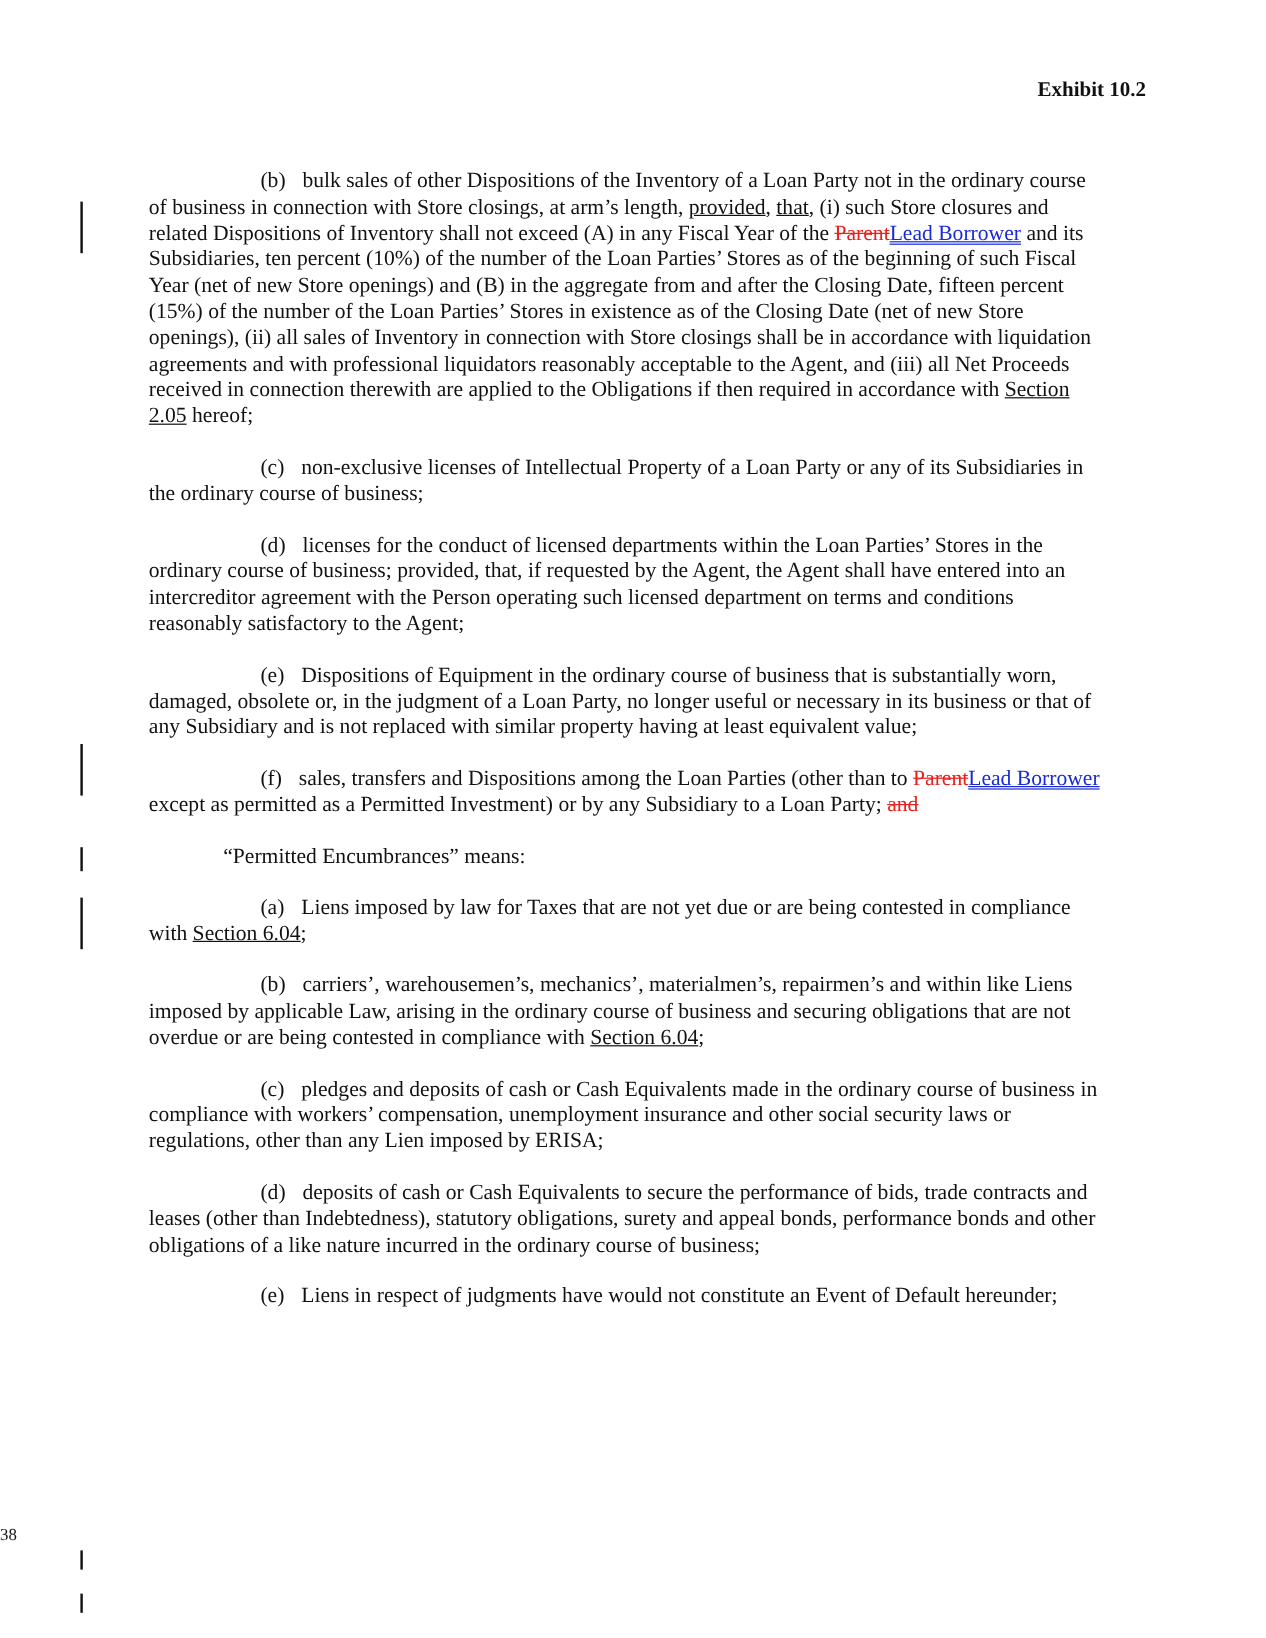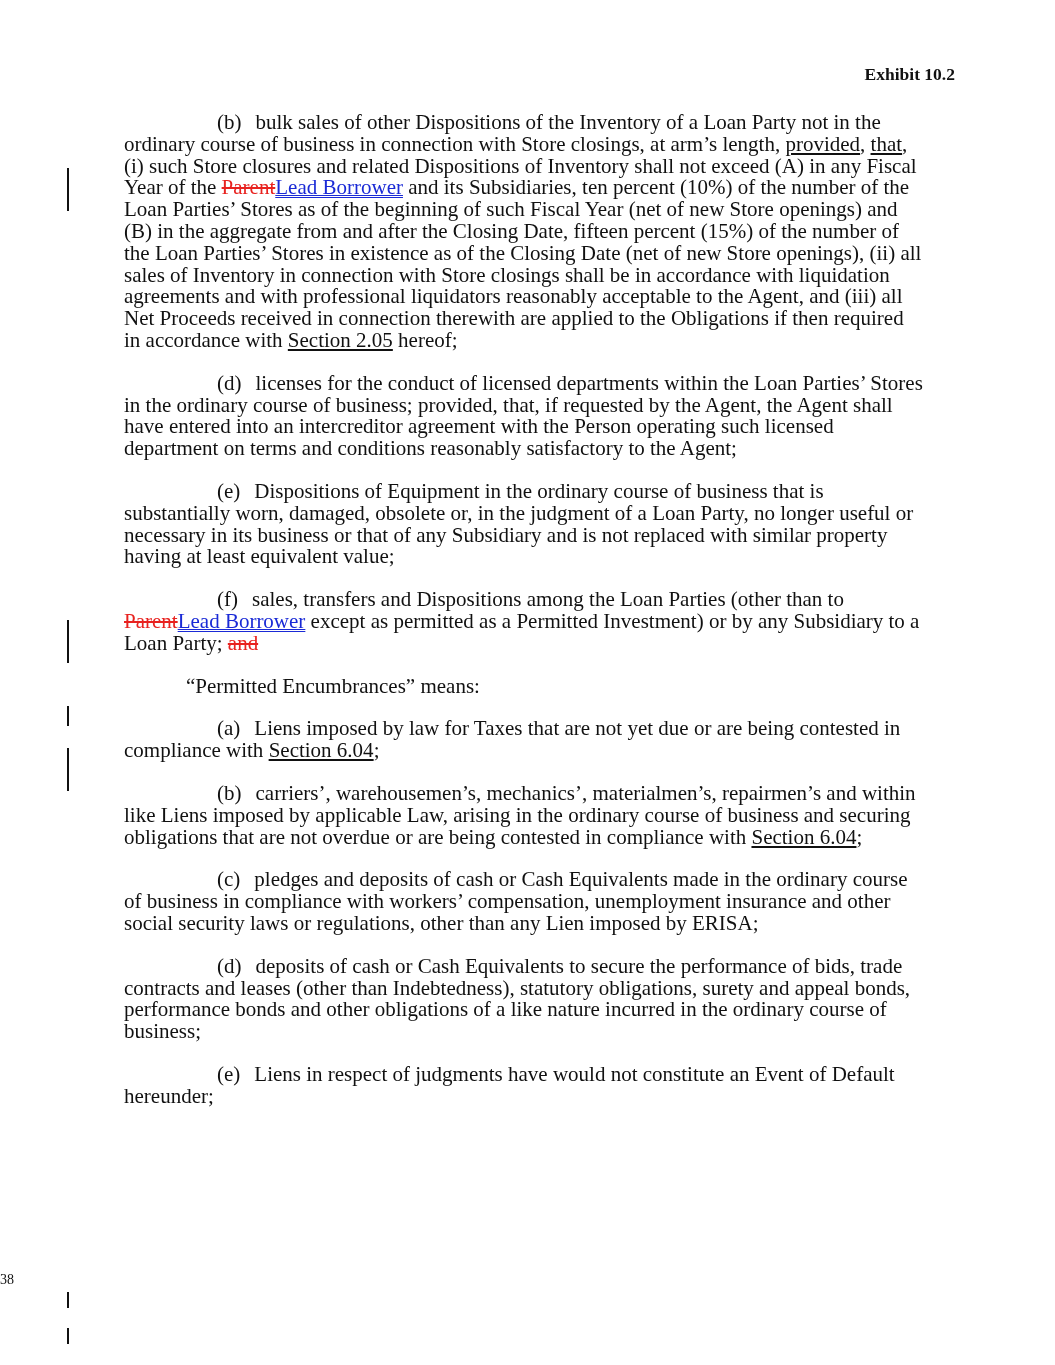--- a/index.html
+++ b/index.html
@@ -7,7 +7,7 @@
          font-family: "Liberation Serif", "DejaVu Serif", serif; color: #111111; }
   .page { position: absolute; left: 0; top: 0; width: 1055px; height: 1331px; border-radius: 28px; }
   .exhibit { position: absolute; right: 100px; top: 64px; font-weight: bold; font-size: 17.5px; }
-  .body-text { position: absolute; left: 124px; width: 800px; top: 112px; font-size: 21px; line-height: 21.8px; }
+  .body-text { position: absolute; left: 124px; width: 800px; top: 140px; font-size: 18px; line-height: 21.8px; }
   .para { margin: 0 0 21px 0; text-indent: 93px; text-align: left; }
   .para.defn { text-indent: 62px; }
   .ul { text-decoration: underline; }

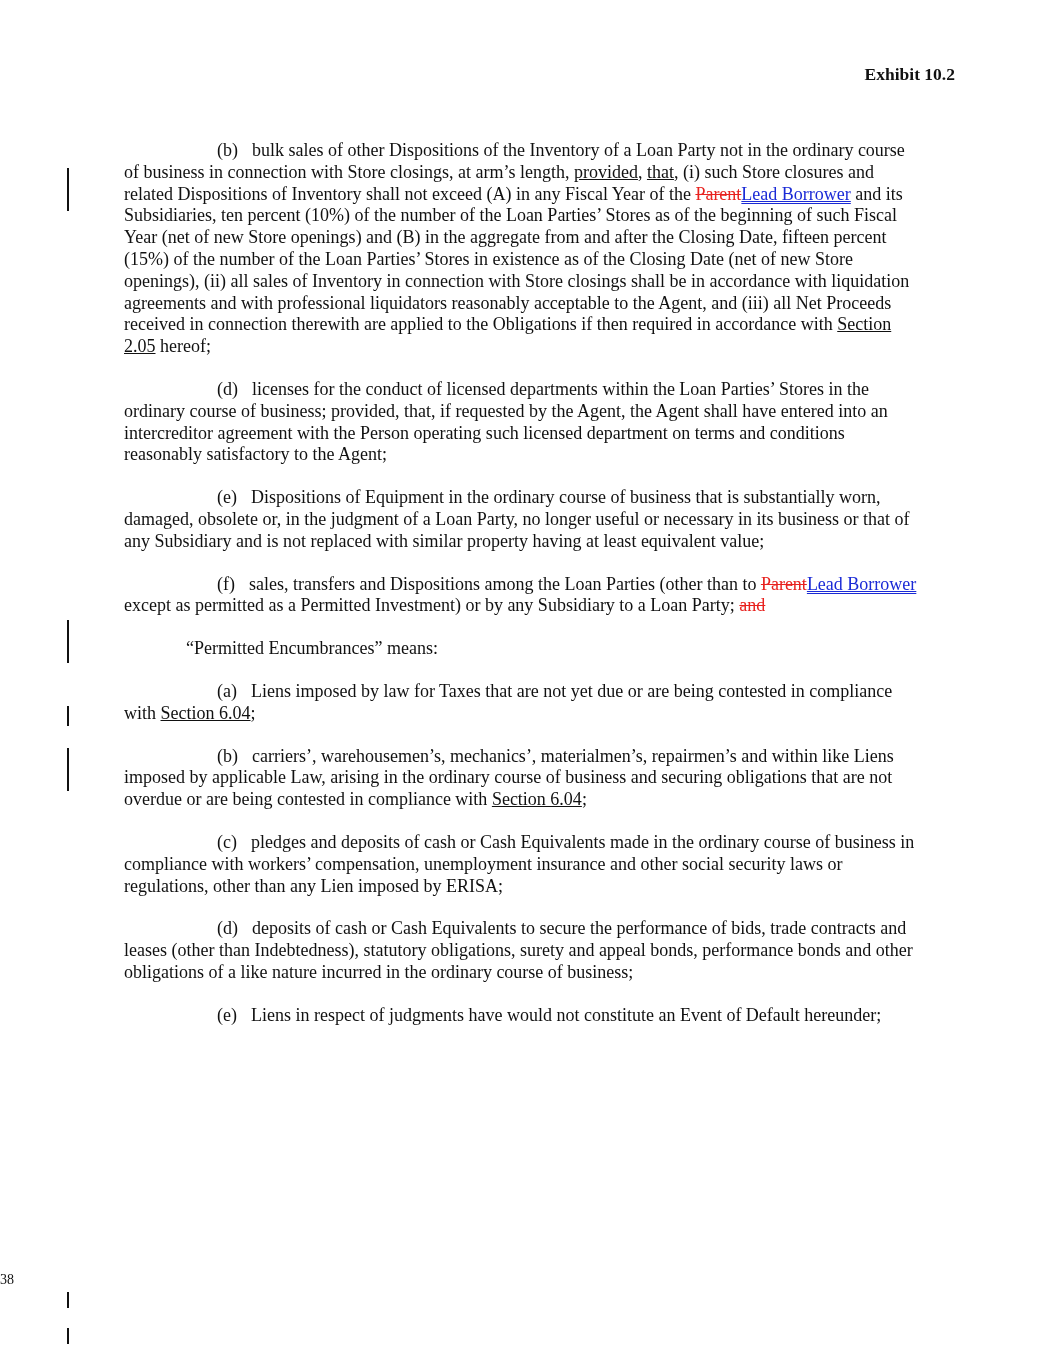--- a/index.html
+++ b/index.html
@@ -35,6 +35,9 @@
       <span>(b)</span><span class="tab"></span><span>bulk sales of other Dispositions of the Inventory of a Loan Party not in the ordinary course of business in connection with Store closings, at arm’s length, </span><span class="ul">provided</span><span>, </span><span class="ul">that</span><span>, (i) such Store closures and related Dispositions of Inventory shall not exceed (A) in any Fiscal Year of the </span><span class="del">Parent</span><span class="ins">Lead Borrower</span><span> and its Subsidiaries, ten percent (10%) of the number of the Loan Parties’ Stores as of the beginning of such Fiscal Year (net of new Store openings) and (B) in the aggregate from and after the Closing Date, fifteen percent (15%) of the number of the Loan Parties’ Stores in existence as of the Closing Date (net of new Store openings), (ii)  all sales of Inventory in connection with Store closings shall be in accordance with liquidation agreements and with professional liquidators reasonably acceptable to the Agent, and (iii) all Net Proceeds received in connection therewith are applied to the Obligations if then required in accordance with </span><span class="ul">Section 2.05</span><span> hereof;</span>
     </p>
     <p class="para">
+      <span>(c)</span><span class="tab"></span><span>non-exclusive licenses of Intellectual Property of a Loan Party or any of its Subsidiaries in the ordinary course of business;</span>
+    </p>
+    <p class="para">
       <span>(d)</span><span class="tab"></span><span>licenses for the conduct of licensed departments within the Loan Parties’ Stores in the ordinary course of business; provided, that, if requested by the Agent, the Agent shall have entered into an intercreditor agreement with the Person operating such licensed department on terms and conditions reasonably satisfactory to the Agent;</span>
     </p>
     <p class="para">

